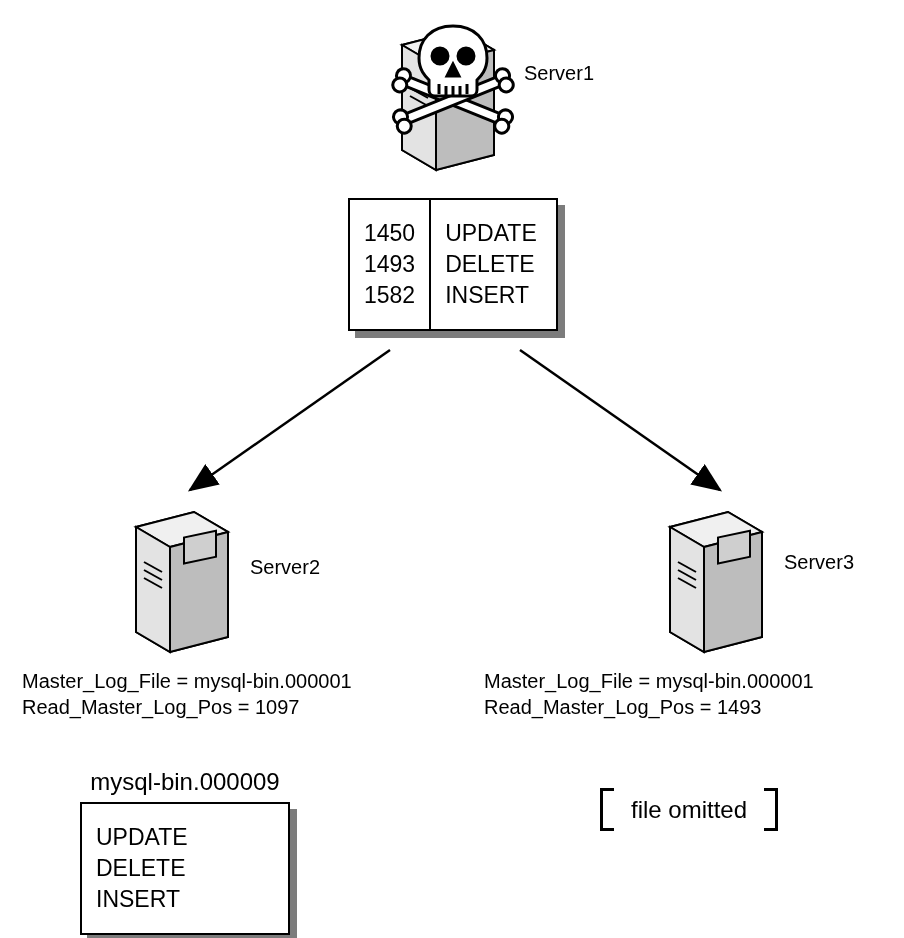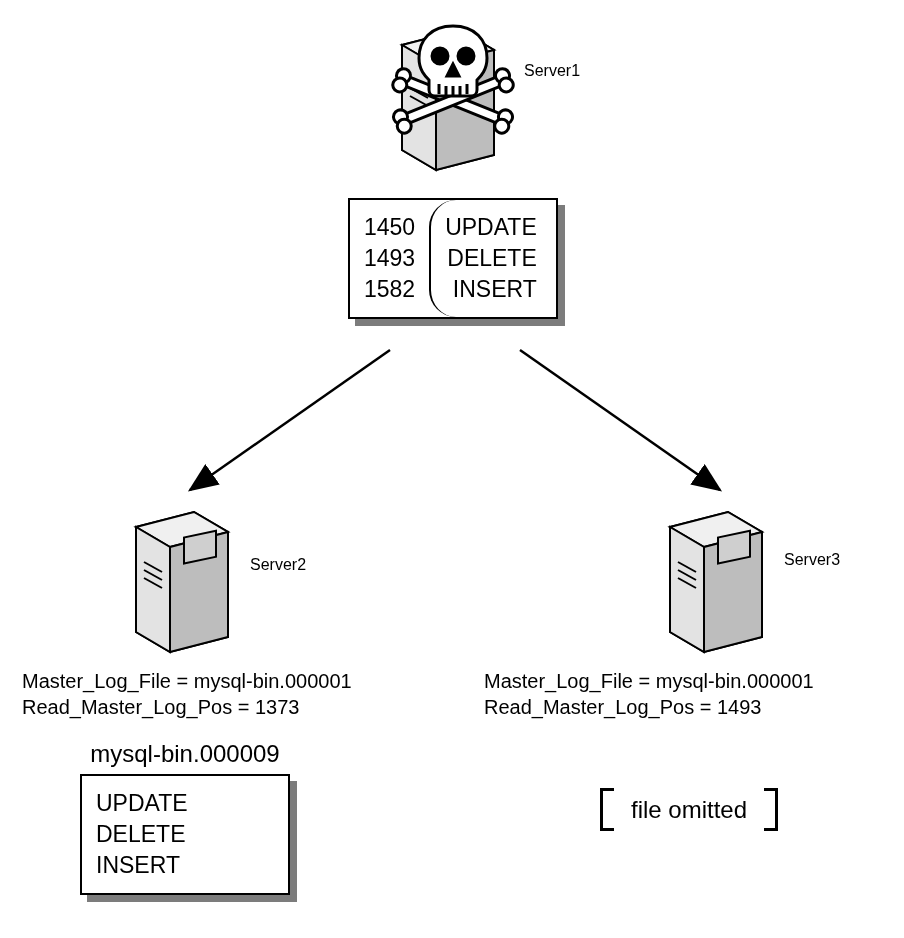--- a/index.html
+++ b/index.html
@@ -21,7 +21,7 @@
   }
   .label {
     position: absolute;
-    font-size: 16px;
+    font-size: 20px;
     white-space: nowrap;
   }
   .server {

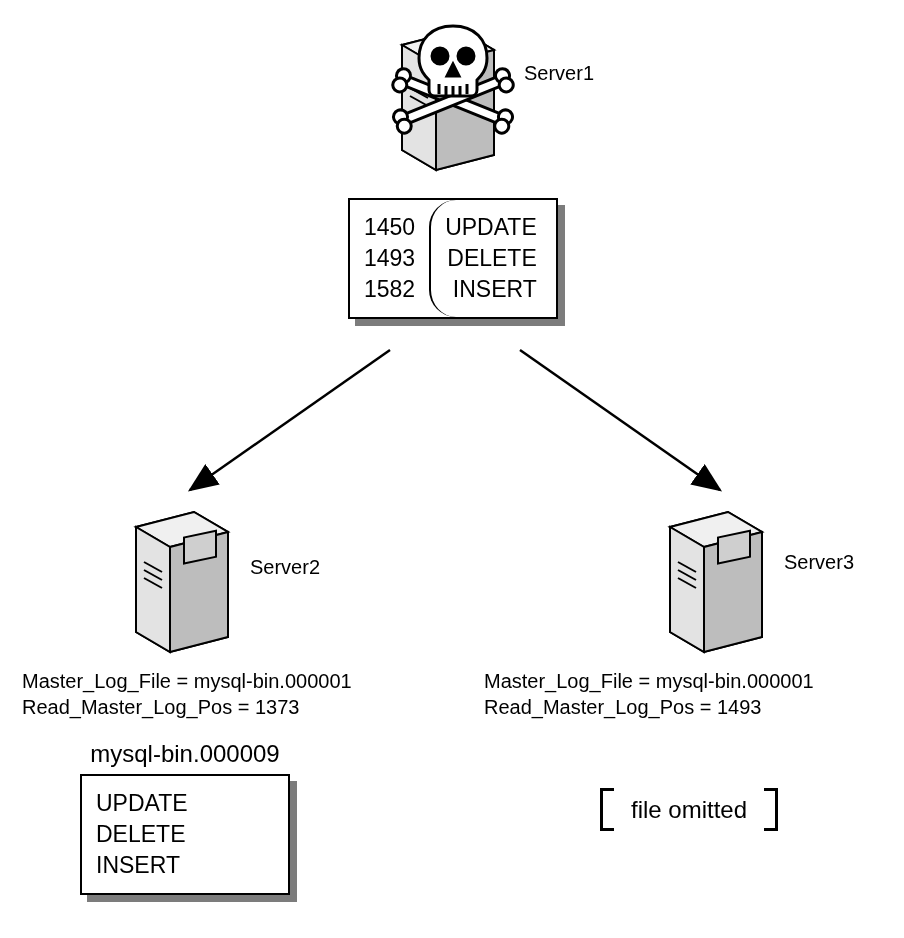--- a/index.html
+++ b/index.html
@@ -44,9 +44,8 @@
     box-shadow: 7px 7px 0 0 #7c7c7c;
   }
   .binlog-col {
-    padding: 12px 14px;
+    padding: 18px 14px;
     line-height: 1.35;
-    border-radius: 27px;
   }
   .binlog-col + .binlog-col {
     border-left: 2.5px solid #000;

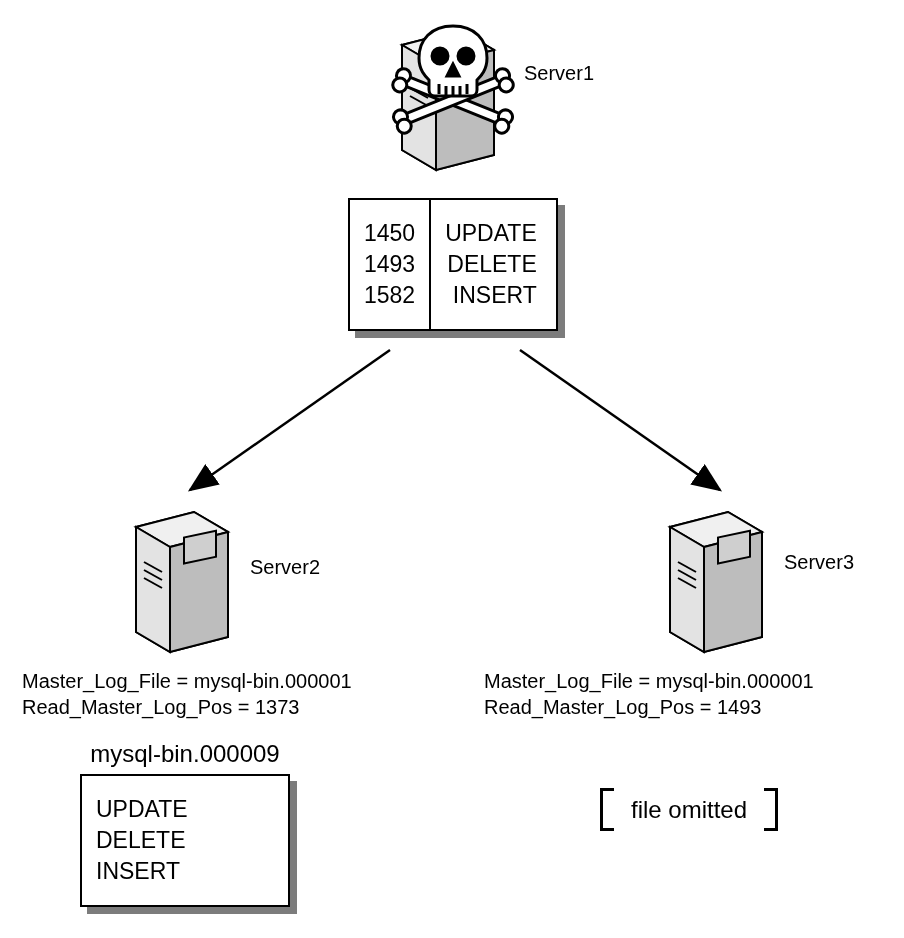--- a/index.html
+++ b/index.html
@@ -49,7 +49,6 @@
   }
   .binlog-col + .binlog-col {
     border-left: 2.5px solid #000;
-    text-align: right;
   }
   .status {
     position: absolute;

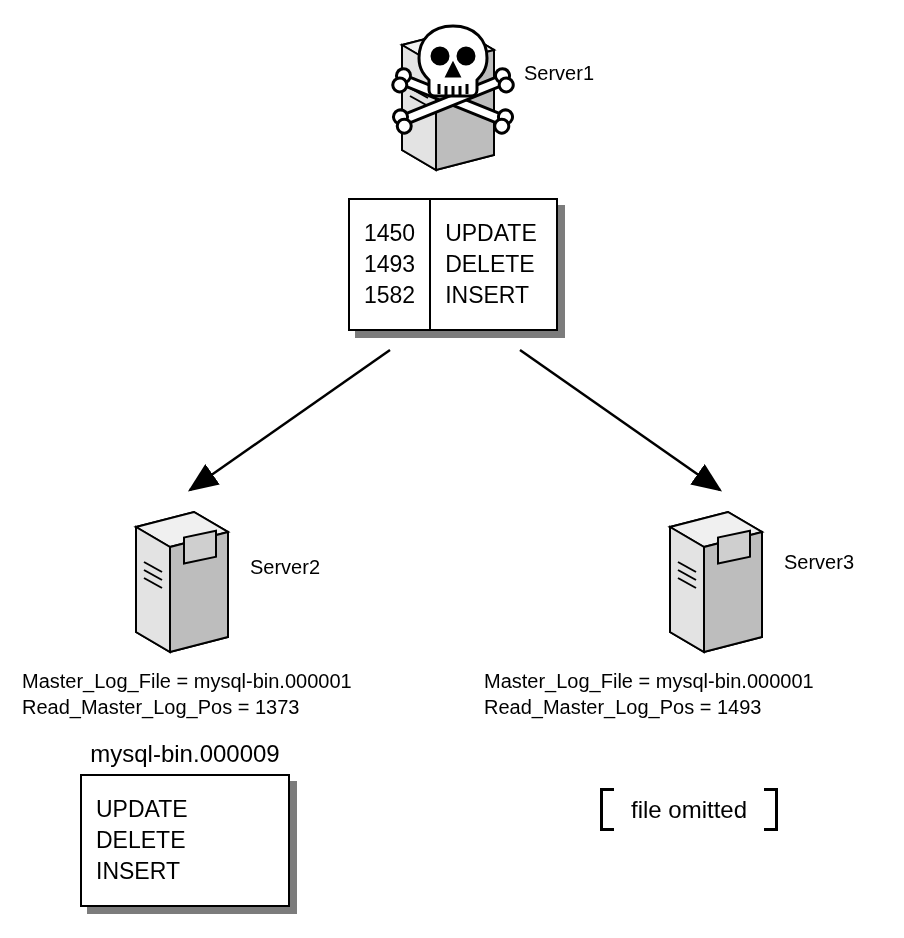--- a/index.html
+++ b/index.html
@@ -177,7 +177,7 @@
 
   <div class="status" style="left:22px; top:668px;">
     <div>Master_Log_File = mysql-bin.000001</div>
-    <div>Read_Master_Log_Pos = 1373</div>
+    <div>Read_Master_Log_Pos = 1097</div>
   </div>
 
   <div class="binlog-table" style="left:80px; top:740px; width:210px;">

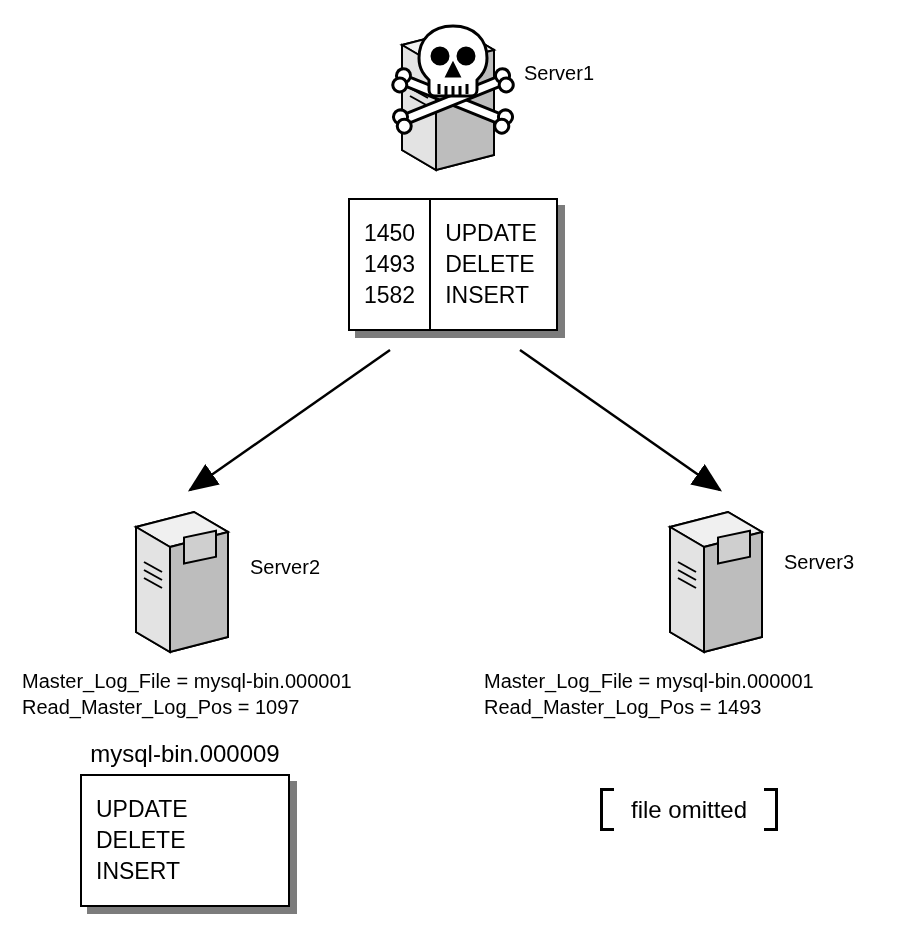--- a/index.html
+++ b/index.html
@@ -180,7 +180,7 @@
     <div>Read_Master_Log_Pos = 1097</div>
   </div>
 
-  <div class="binlog-table" style="left:80px; top:740px; width:210px;">
+  <div class="binlog-table" style="left:80px; top:768px; width:210px;">
     <div class="binlog-title">mysql-bin.000009</div>
     <div class="binlog-box">
       <div class="binlog-col">

